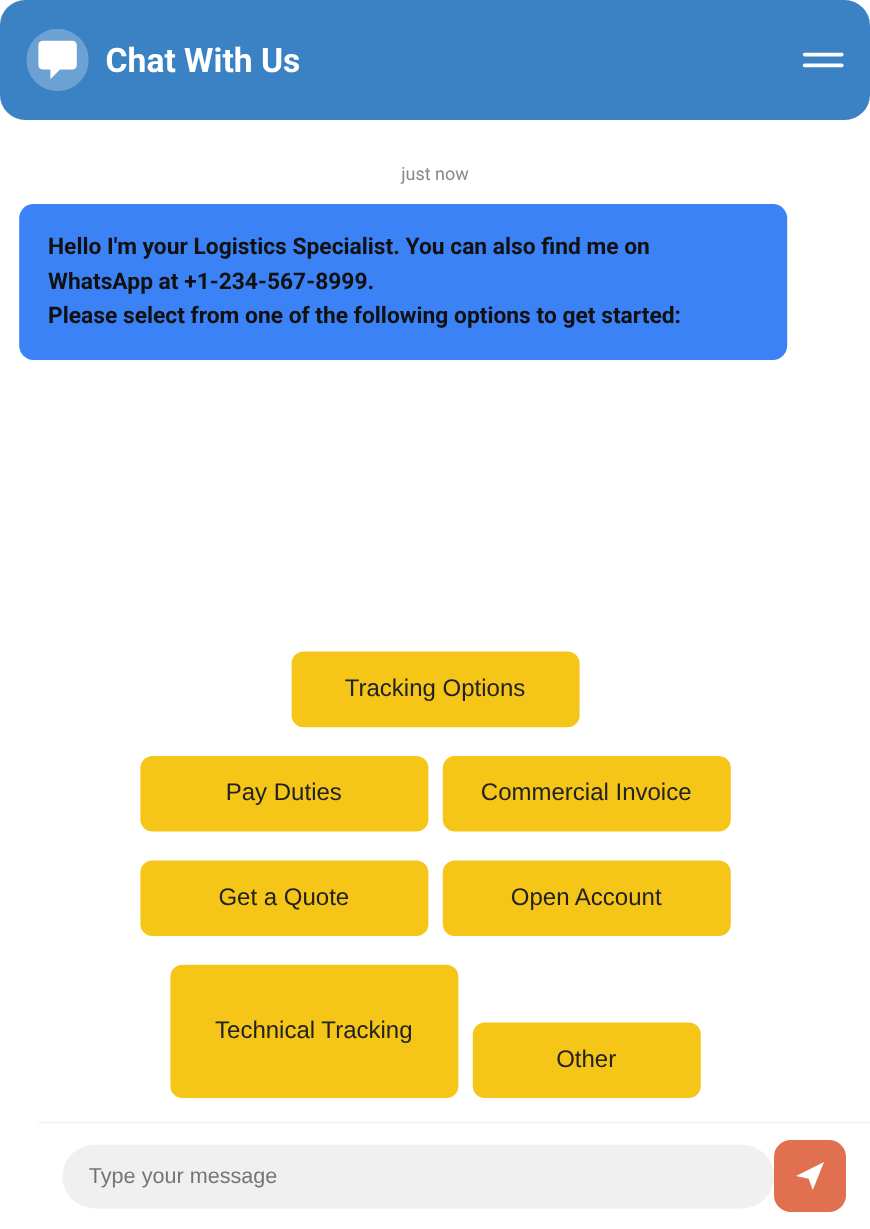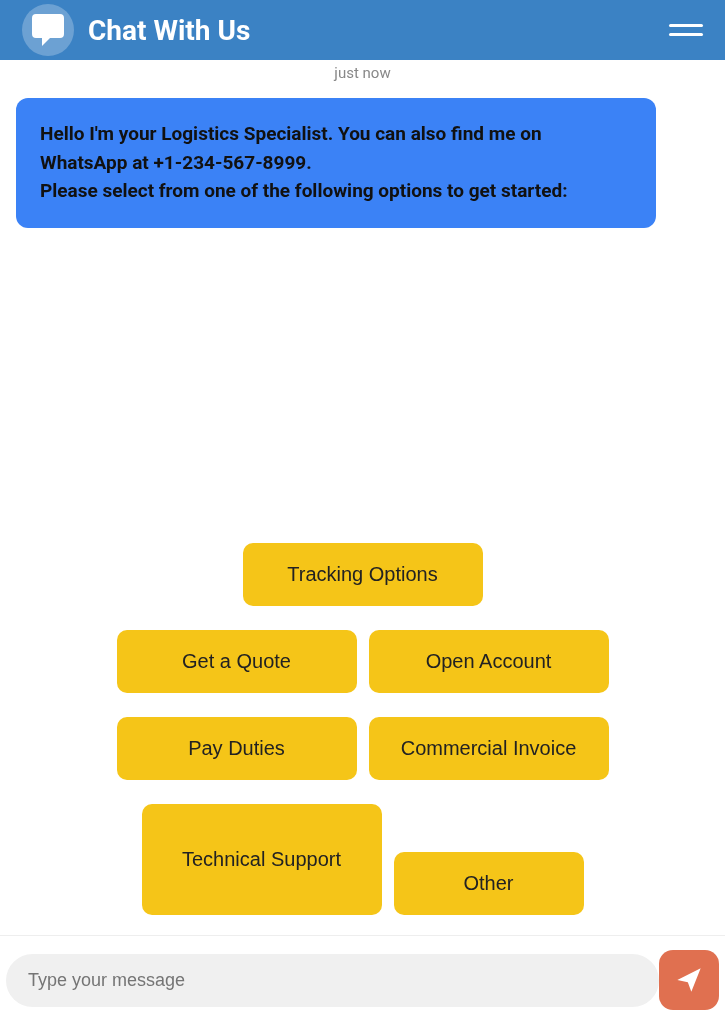--- a/index.html
+++ b/index.html
@@ -25,7 +25,8 @@
       align-items: center;
       justify-content: space-between;
       padding: 18px 22px;
-      height: 60px;
+      height: 100px;
+      border-radius: 21px;
     }
 
     .header-left {

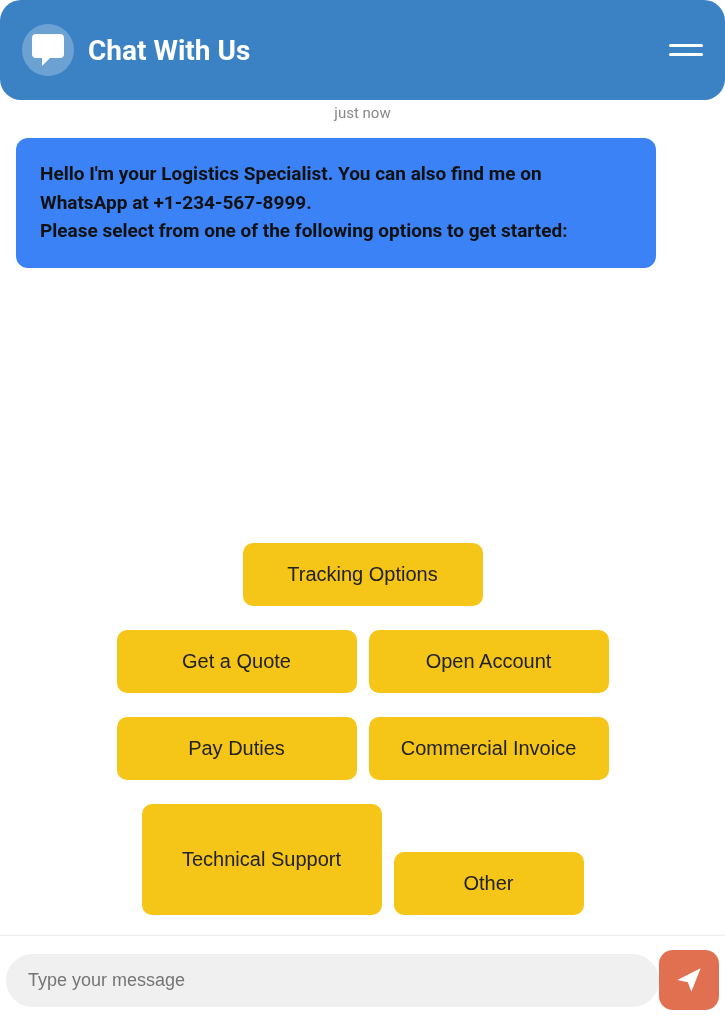--- a/index.html
+++ b/index.html
@@ -74,7 +74,7 @@
       flex: 1;
       display: flex;
       flex-direction: column;
-      padding: 4px 16px 16px;
+      padding: 36px 16px 16px;
       background: #ffffff;
       overflow-y: auto;
     }

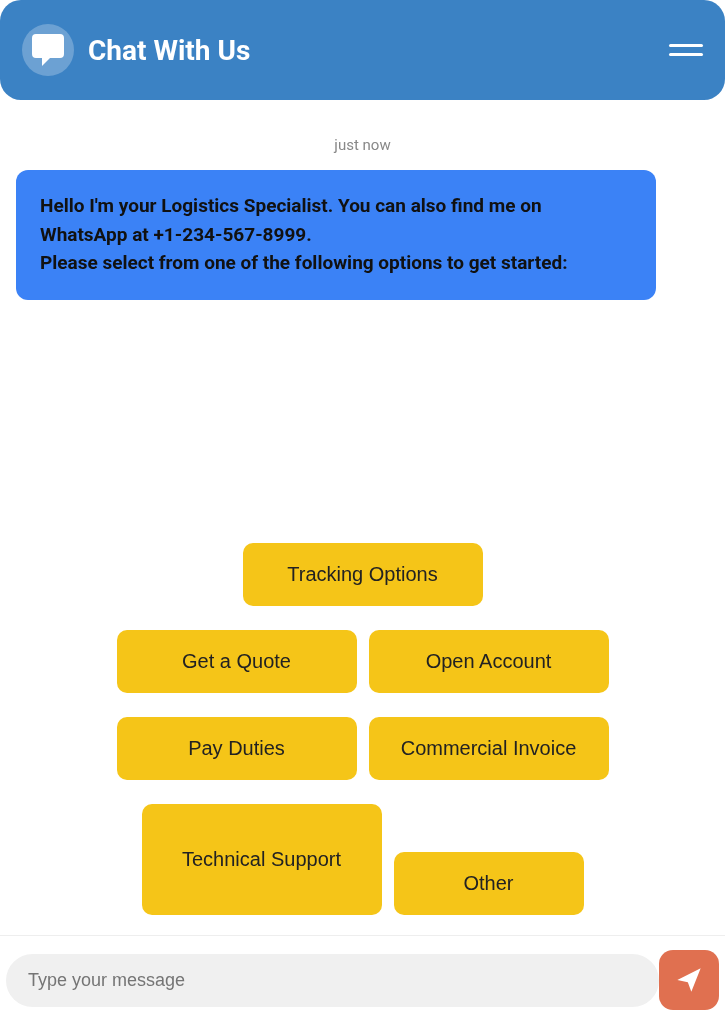--- a/index.html
+++ b/index.html
@@ -219,12 +219,12 @@
     <button class="option-btn">Tracking Options</button>
   </div>
   <div class="options-row">
+    <button class="option-btn">Pay Duties</button>
+    <button class="option-btn">Commercial Invoice</button>
+  </div>
+  <div class="options-row">
     <button class="option-btn">Get a Quote</button>
     <button class="option-btn">Open Account</button>
-  </div>
-  <div class="options-row">
-    <button class="option-btn">Pay Duties</button>
-    <button class="option-btn">Commercial Invoice</button>
   </div>
   <div class="options-row">
     <button class="option-btn">Technical Support</button>

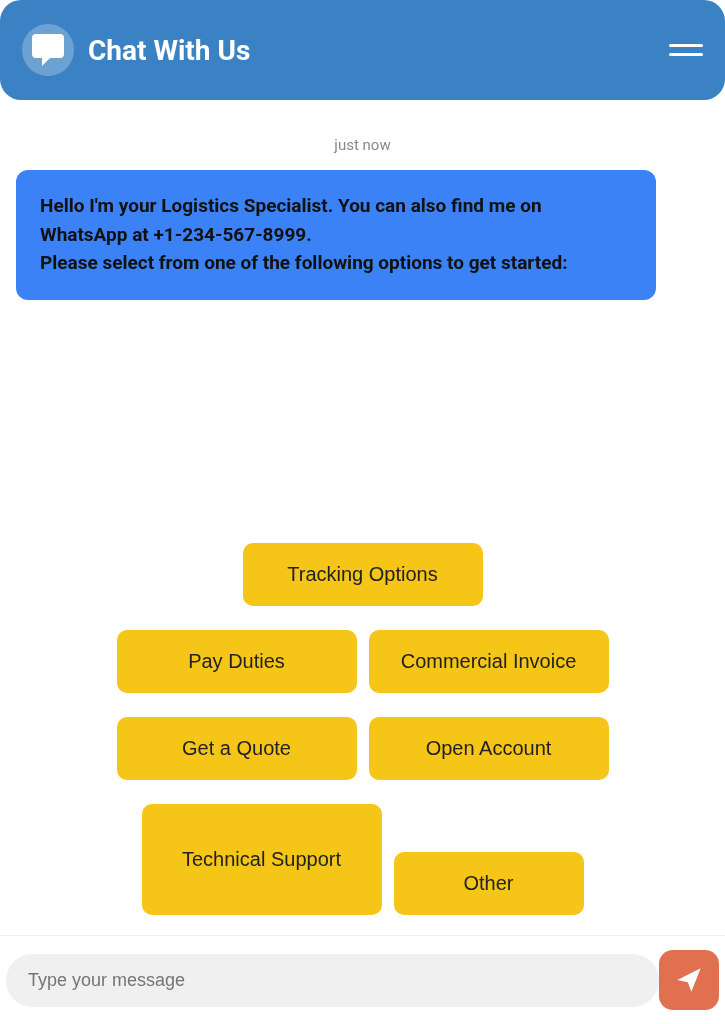--- a/index.html
+++ b/index.html
@@ -227,7 +227,7 @@
     <button class="option-btn">Open Account</button>
   </div>
   <div class="options-row">
-    <button class="option-btn">Technical Support</button>
+    <button class="option-btn">Technical Tracking</button>
     <button class="option-btn narrow">Other</button>
   </div>
 </div>

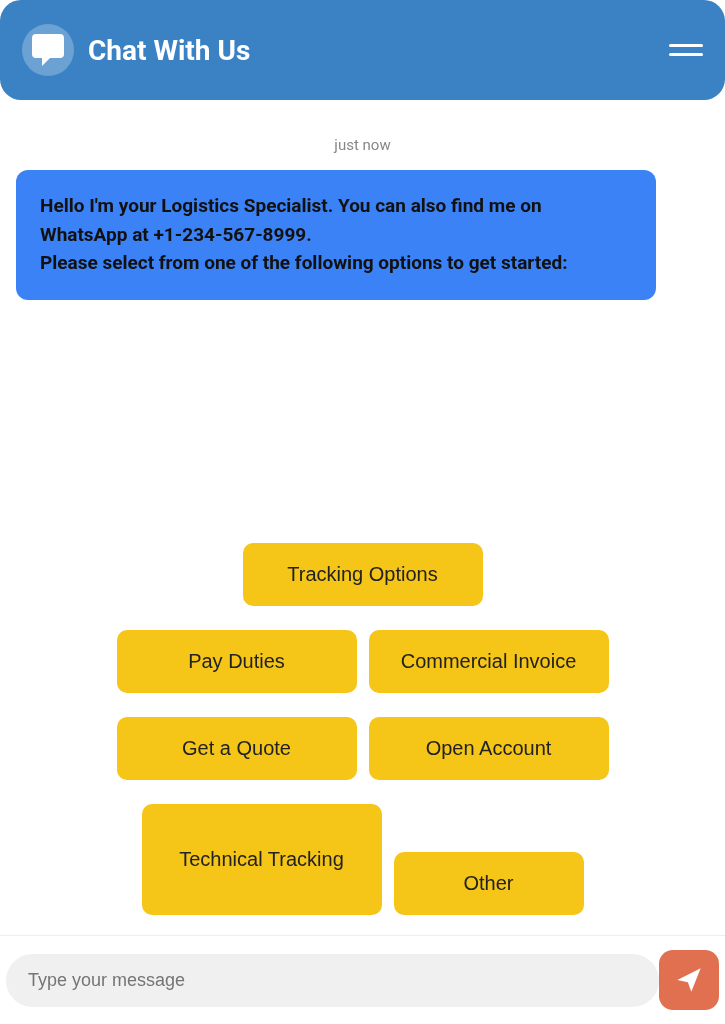--- a/index.html
+++ b/index.html
@@ -149,9 +149,10 @@
     .input-bar {
       display: flex;
       align-items: center;
-      padding: 14px 6px;
+      padding: 14px 20px;
       background: #ffffff;
       border-top: 1px solid #eee;
+      margin-left: 32px;
     }
 
     .message-input {

